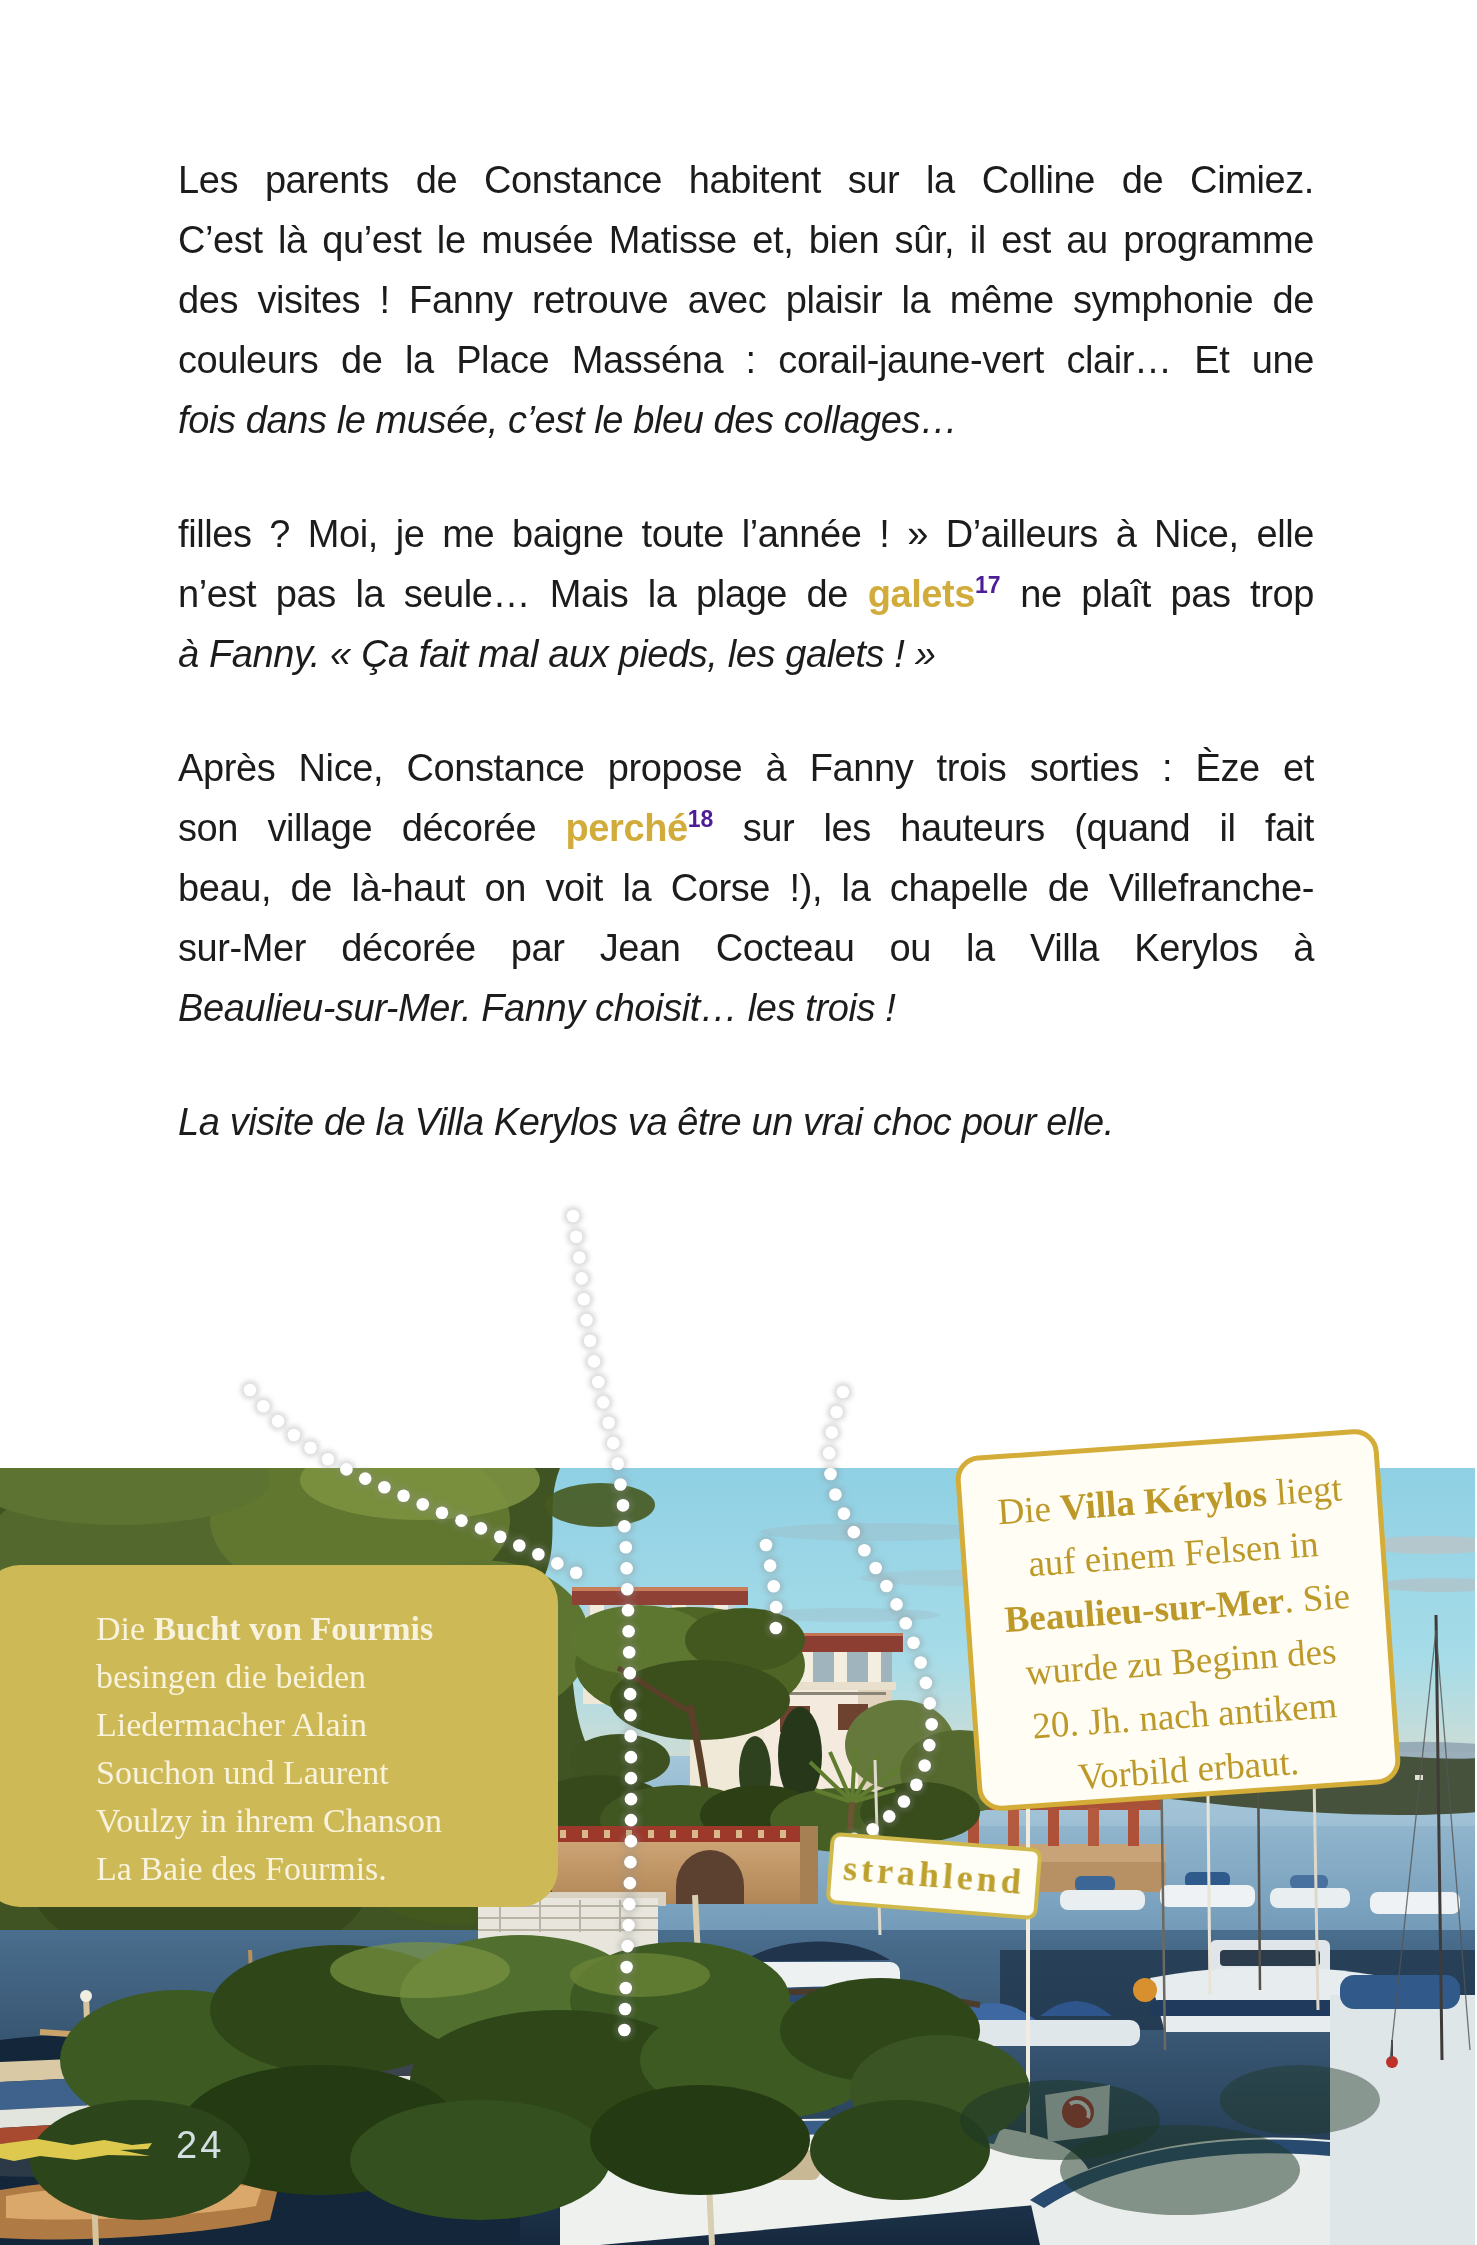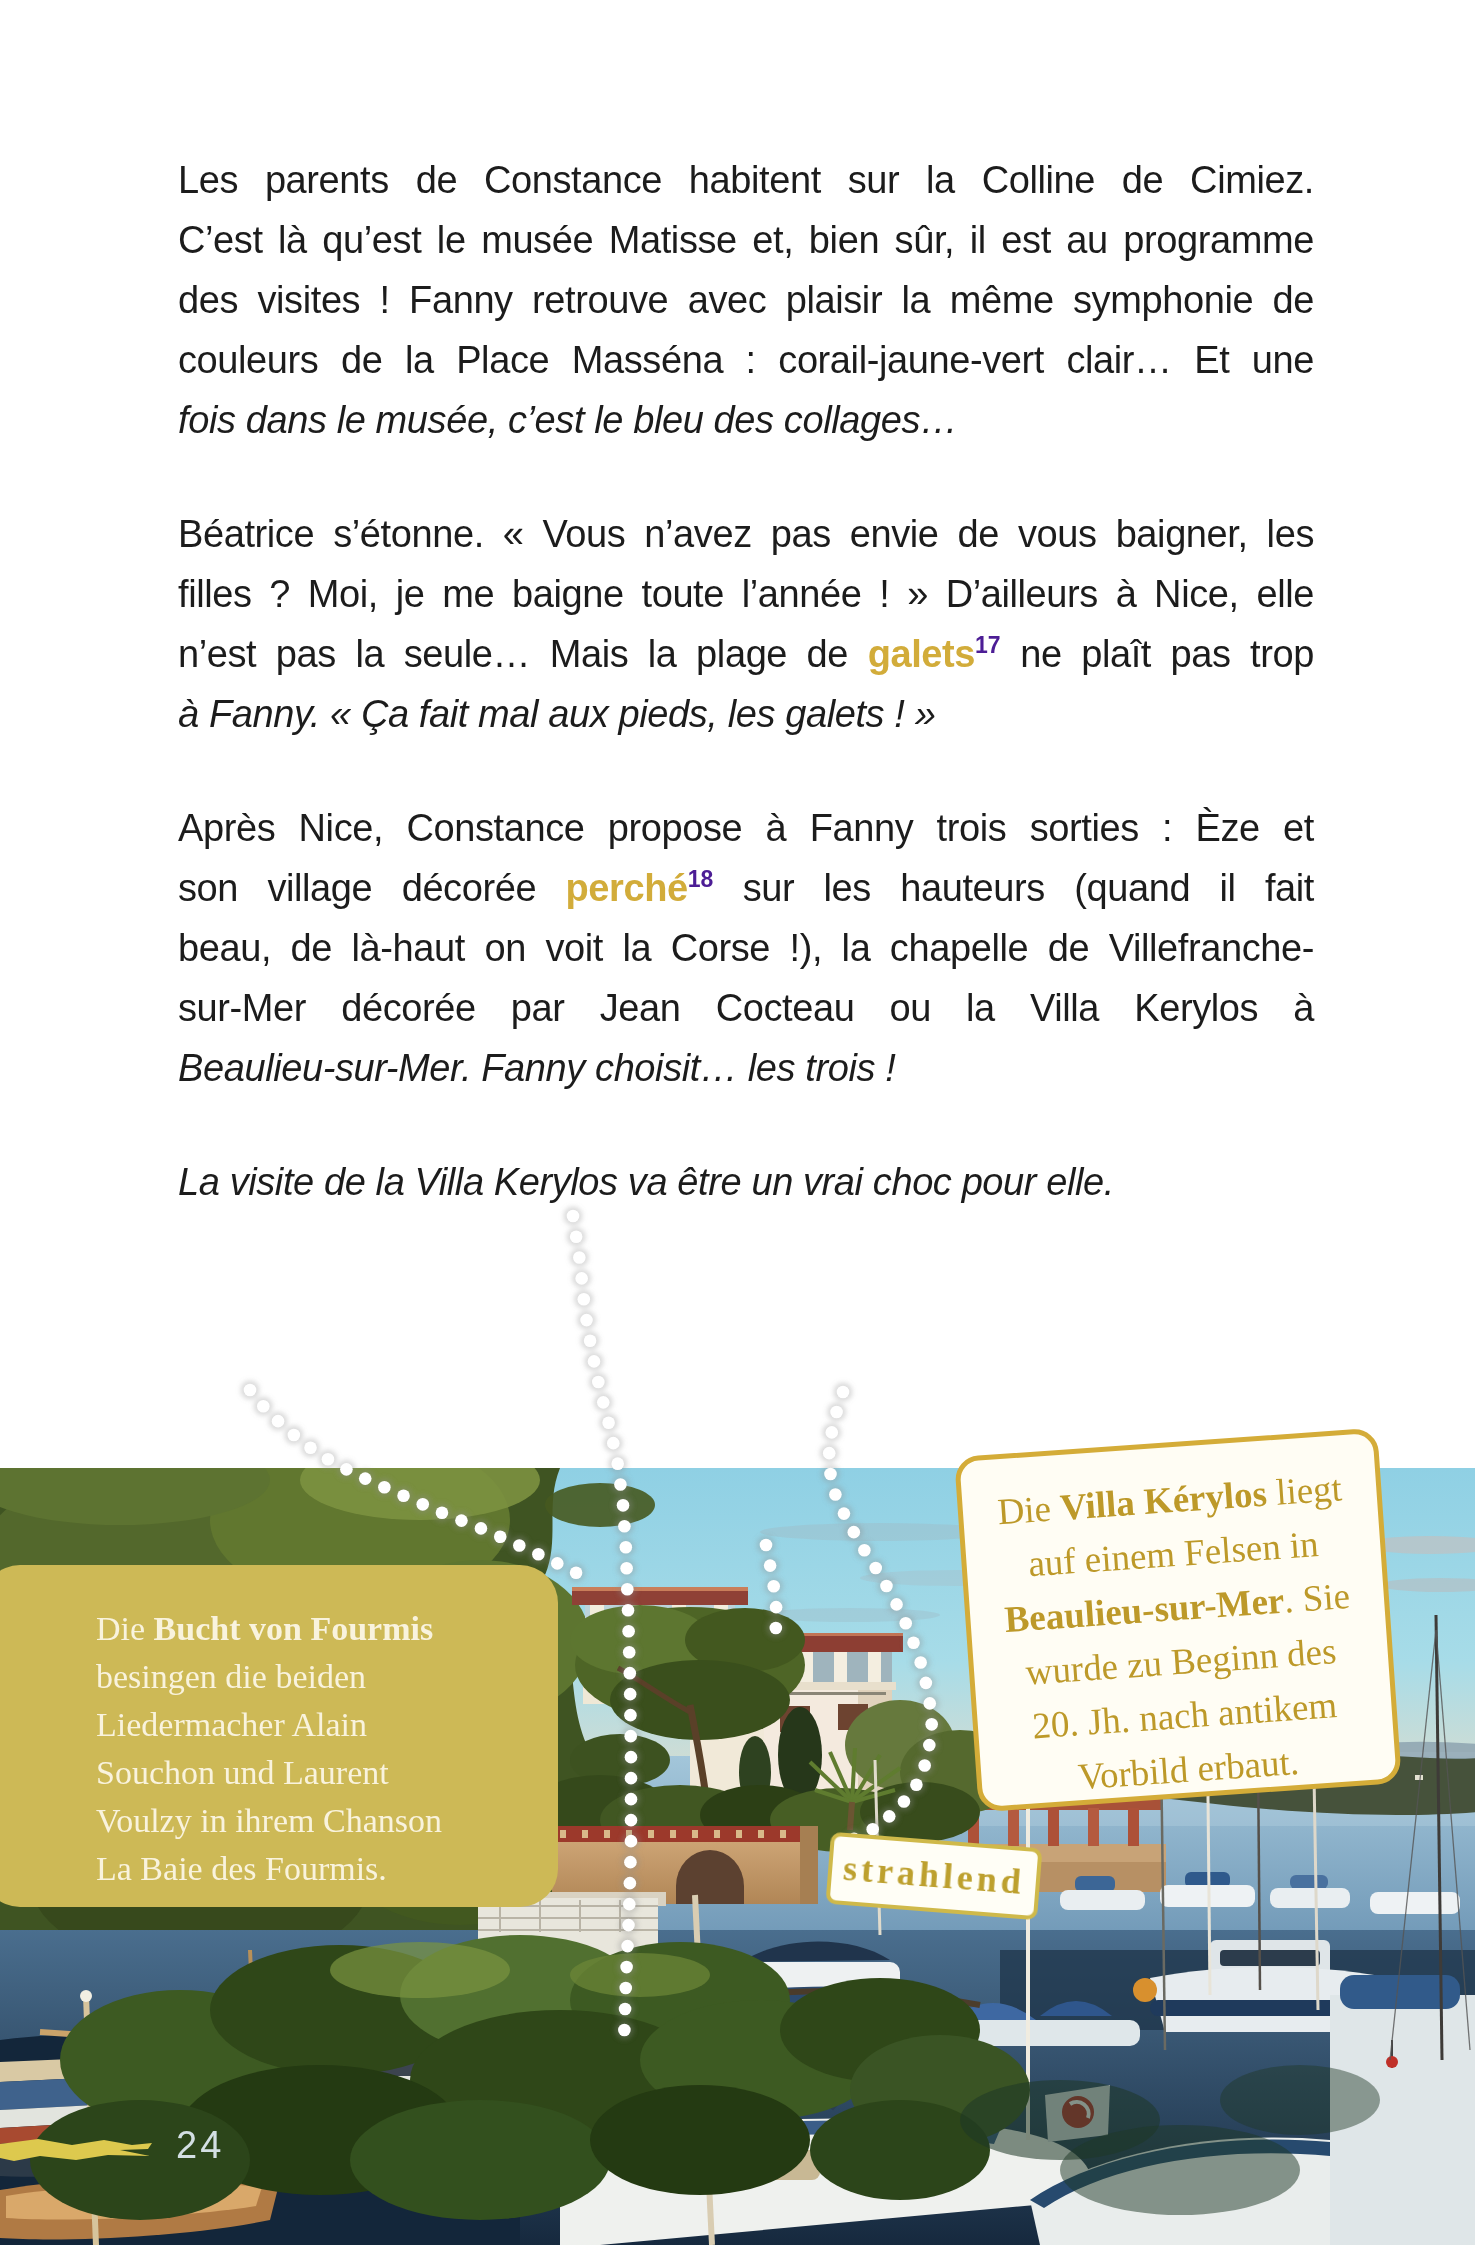--- a/index.html
+++ b/index.html
@@ -309,7 +309,6 @@
         <div class="line last"><span>fois dans le musée, c’est le bleu des collages…</span></div>
       </div>
       <div class="para">
-        <div class="line"><span>Béatrice s’étonne. « Vous n’avez pas envie de vous baigner, les</span></div>
         <div class="line"><span>filles ? Moi, je me baigne toute l’année ! » D’ailleurs à Nice, elle</span></div>
         <div class="line"><span>n’est pas la seule… Mais la plage de </span><span class="gold">galets</span><span class="sup">17</span><span> ne plaît pas trop</span></div>
         <div class="line last"><span>à Fanny. « Ça fait mal aux pieds, les galets ! »</span></div>

